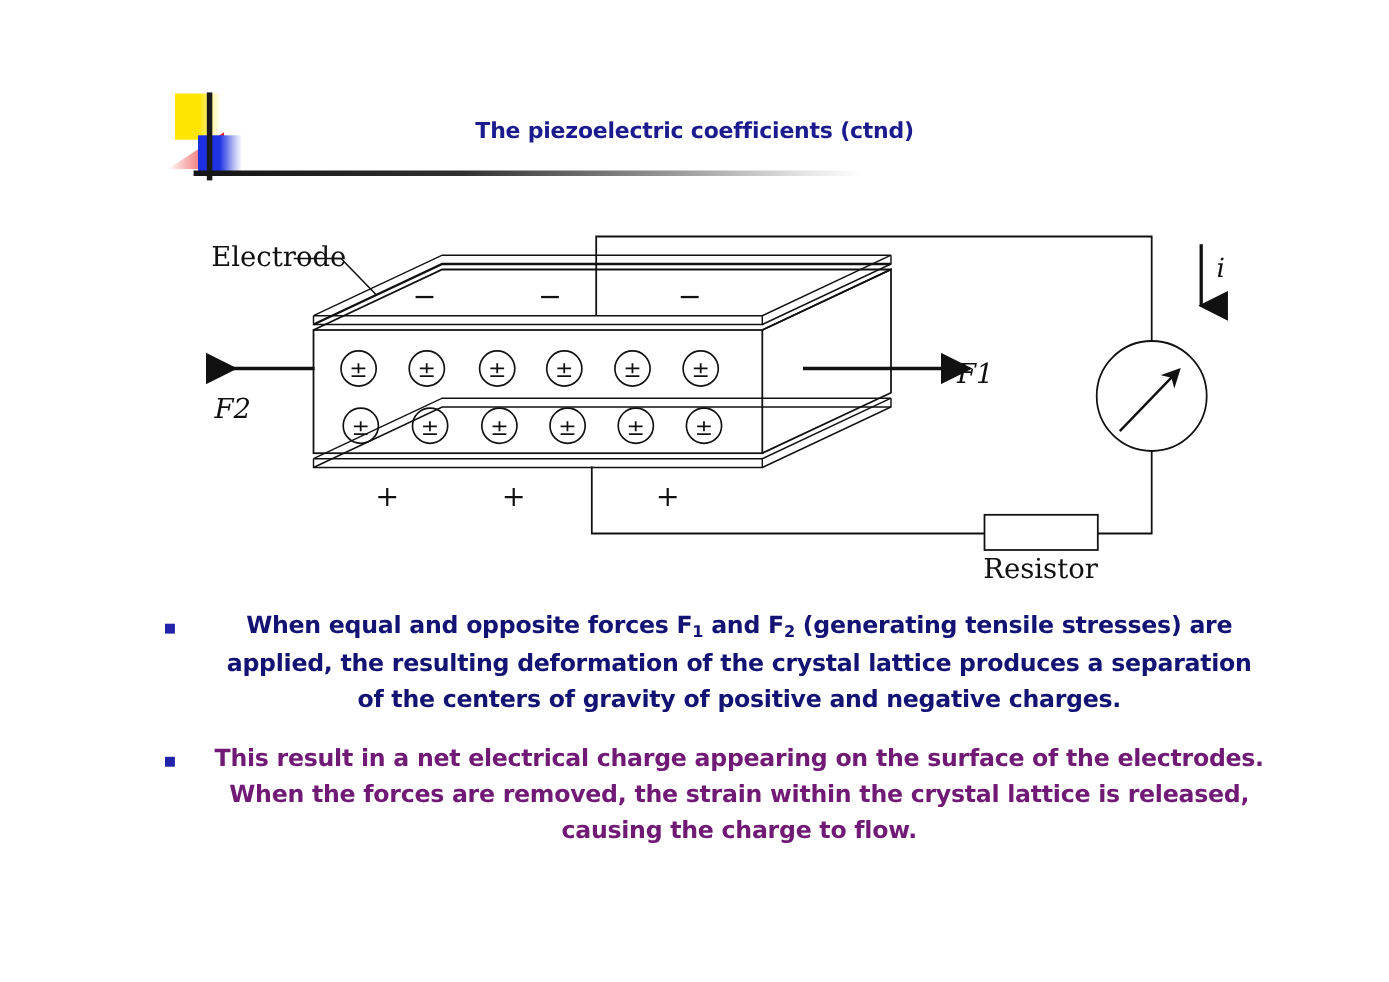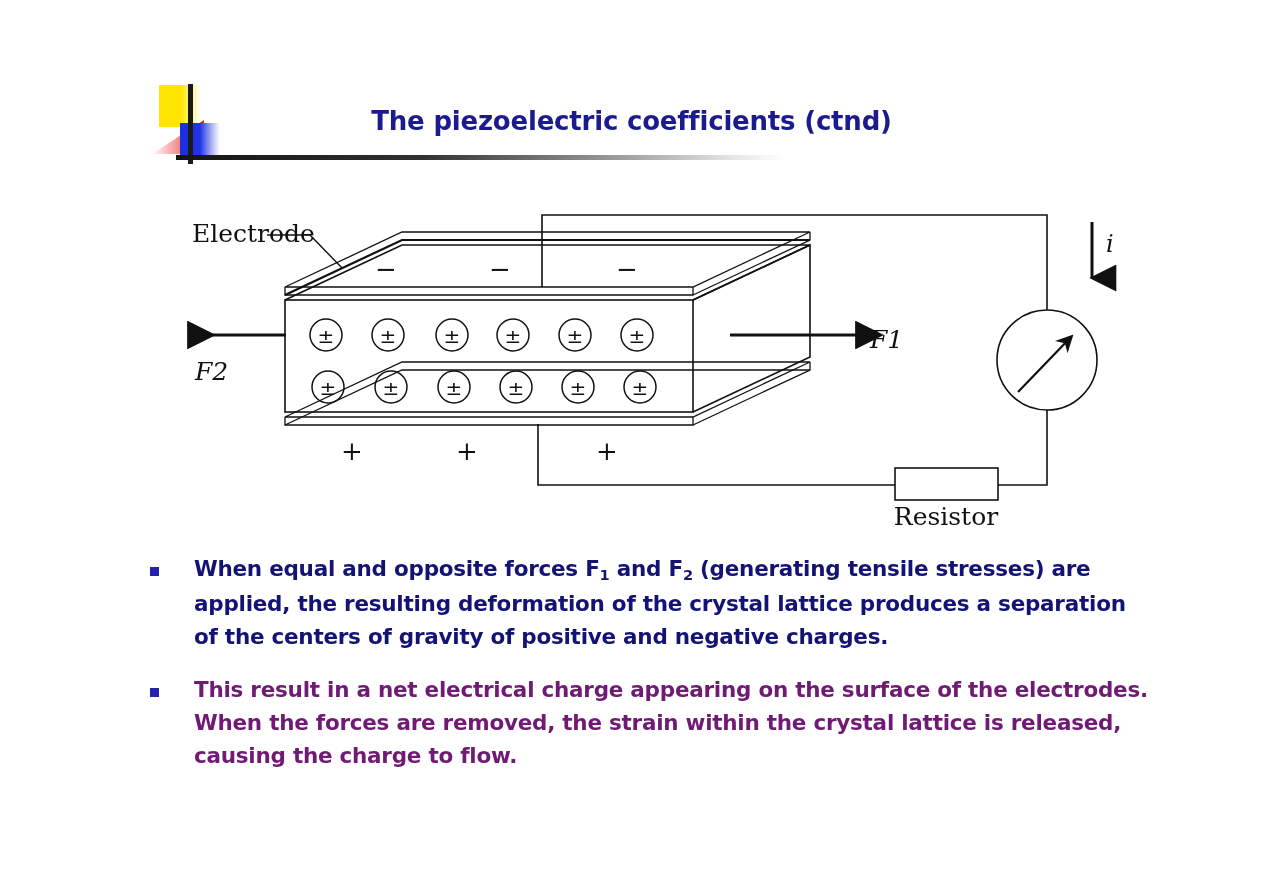--- a/index.html
+++ b/index.html
@@ -71,7 +71,7 @@
     width: 1263px;
     text-align: center;
     font-family: "DejaVu Sans", sans-serif;
-    font-size: 26px;
+    font-size: 20px;
     font-weight: bold;
     color: #1b1b8f;
     letter-spacing: -0.2px;

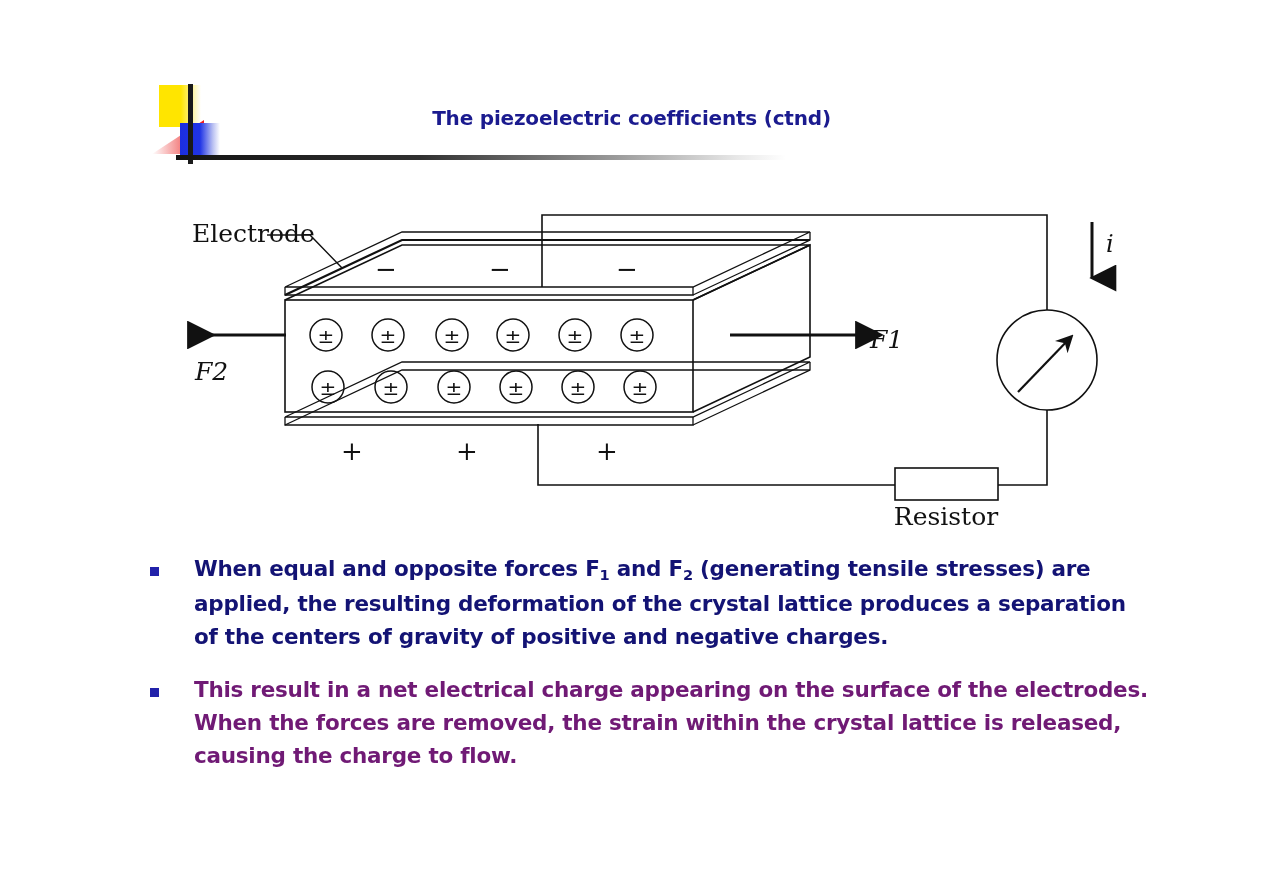--- a/index.html
+++ b/index.html
@@ -117,6 +117,7 @@
     color: #131374;
     line-height: 33px;
     letter-spacing: -0.25px;
+    text-align: center;
   }
   .bullet-text sub {
     font-size: 0.68em;

